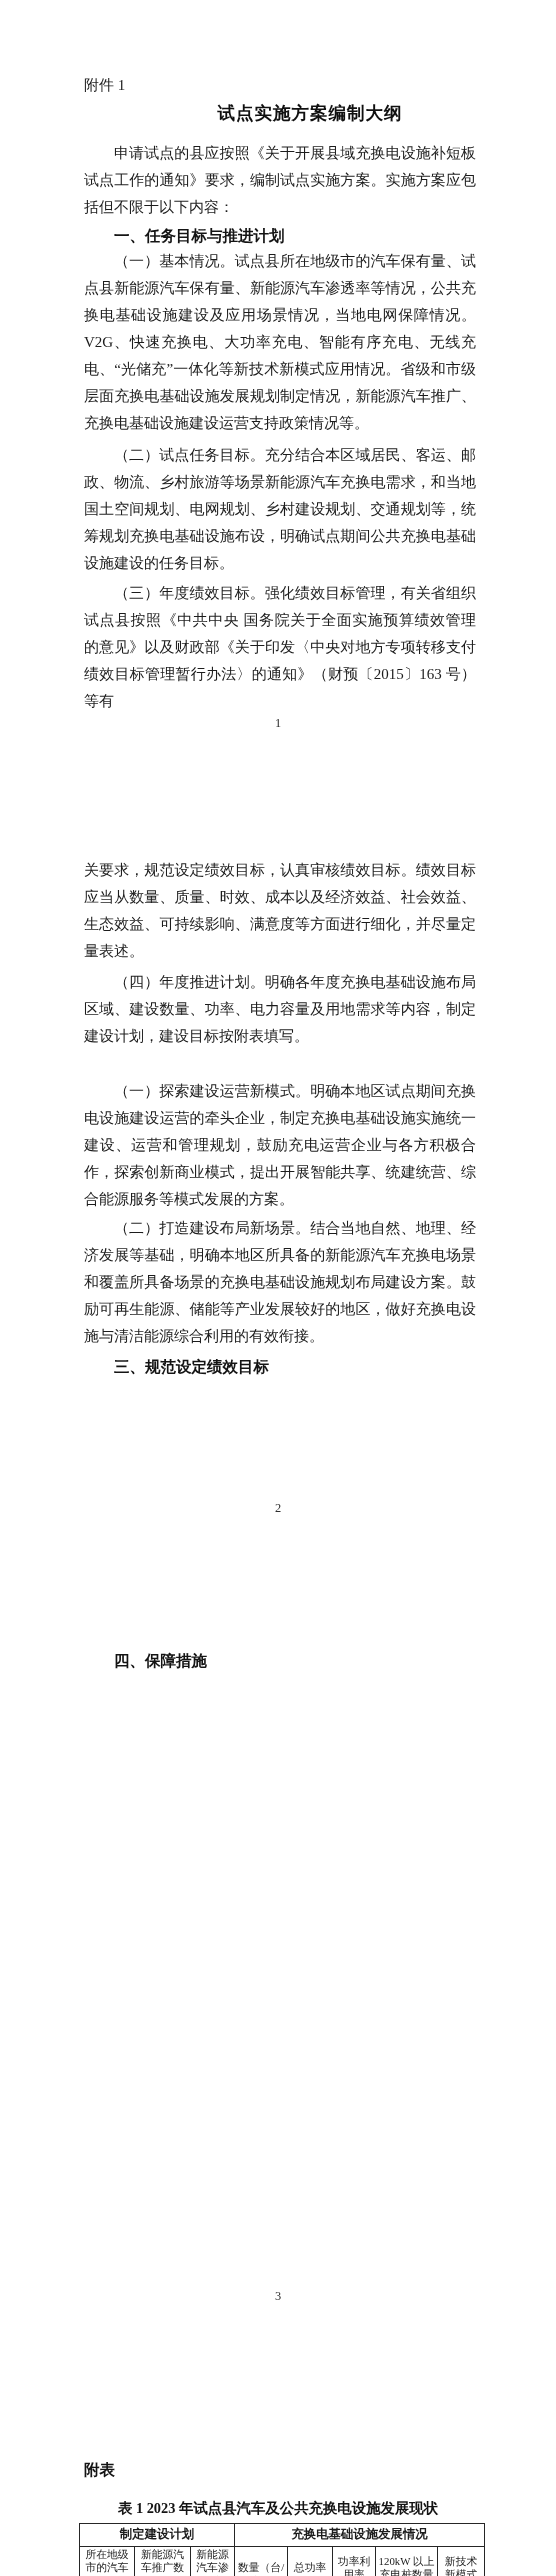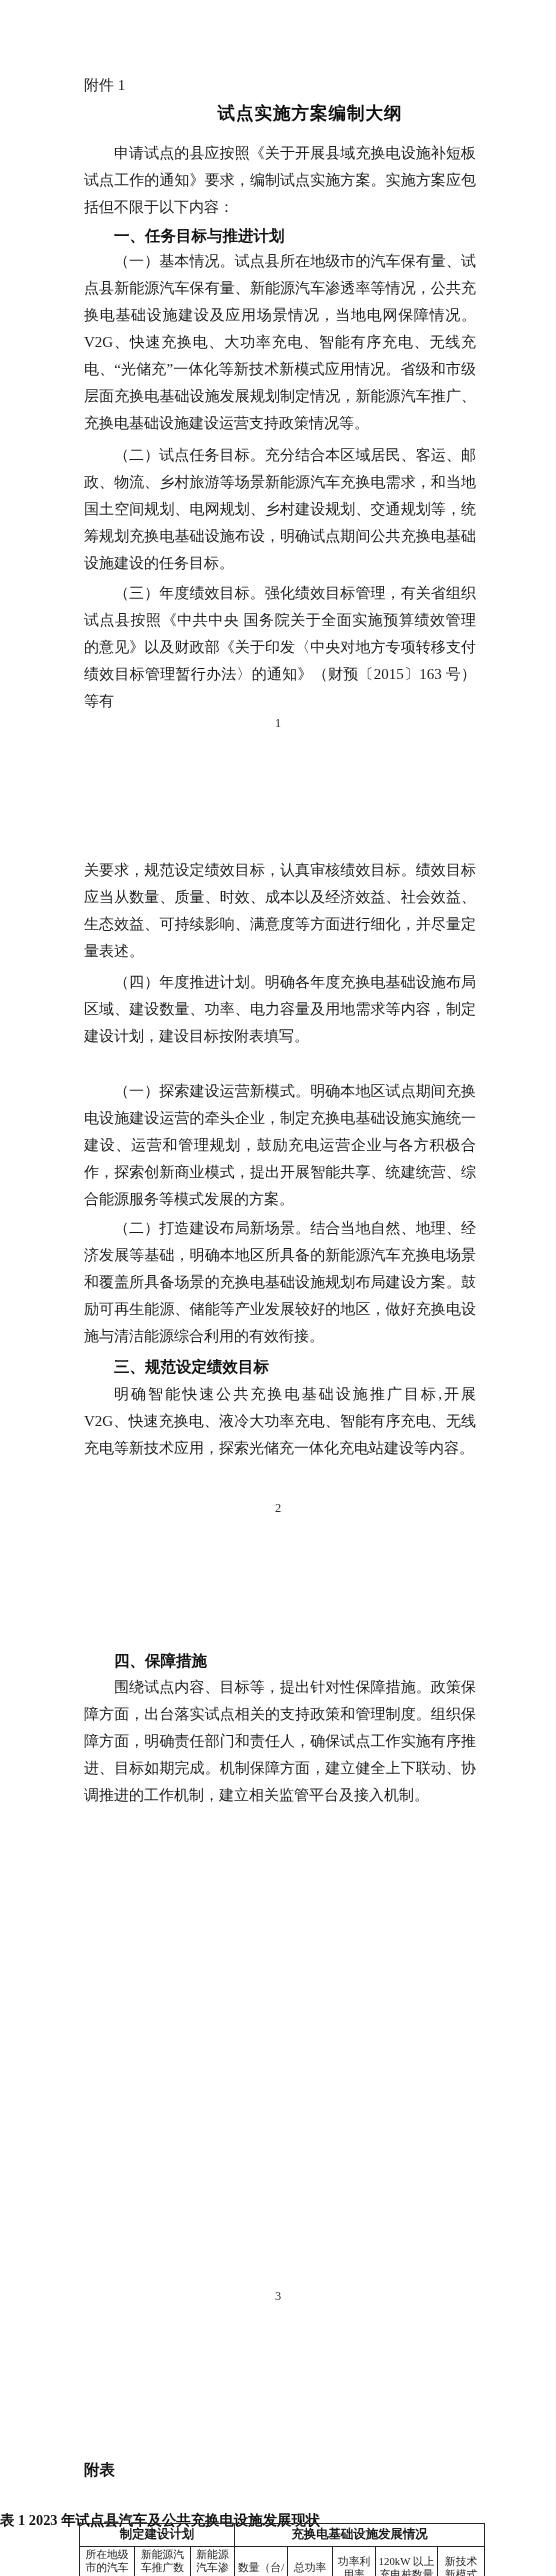--- a/index.html
+++ b/index.html
@@ -118,7 +118,6 @@
   <div class="para" style="top:1215px">（二）打造建设布局新场景。结合当地自然、地理、经济发展等基础，明确本地区所具备的新能源汽车充换电场景和覆盖所具备场景的充换电基础设施规划布局建设方案。鼓励可再生能源、储能等产业发展较好的地区，做好充换电设施与清洁能源综合利用的有效衔接。</div>
 
   <div class="heading" style="top:1353px">三、规范设定绩效目标</div>
-  <div class="para" style="top:1381px">明确智能快速公共充换电基础设施推广目标,开展 V2G、快速充换电、液冷大功率充电、智能有序充电、无线充电等新技术应用，探索光储充一体化充电站建设等内容。</div>
 
   <div class="pagenum" style="top:1501px">2</div>
 

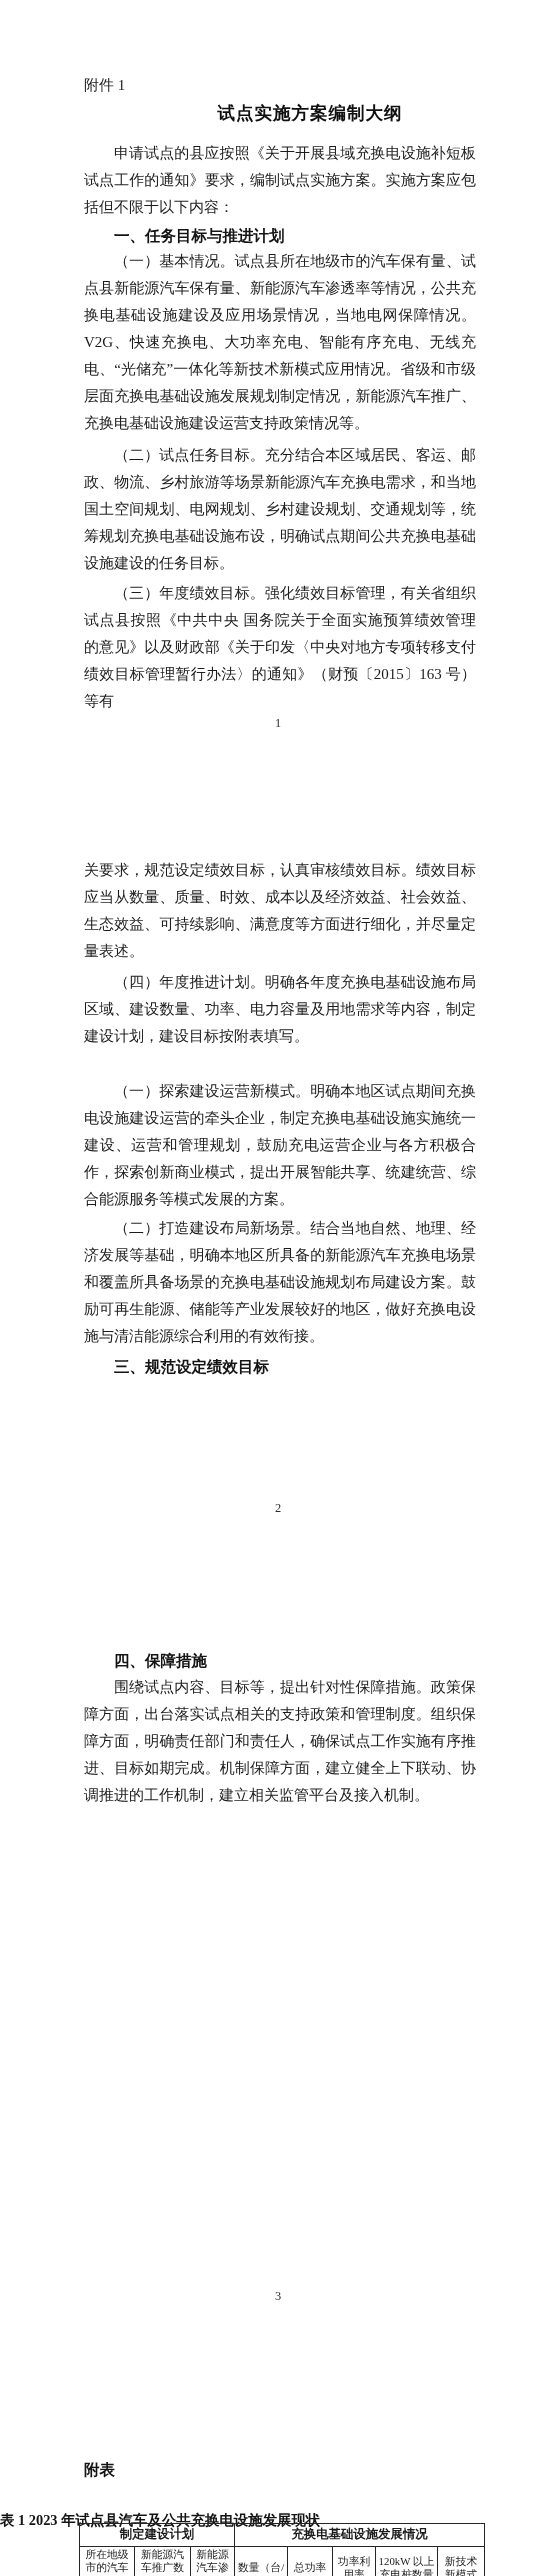--- a/index.html
+++ b/index.html
@@ -122,7 +122,6 @@
   <div class="pagenum" style="top:1501px">2</div>
 
   <div class="heading" style="top:1647px">四、保障措施</div>
-  <div class="para" style="top:1674px">围绕试点内容、目标等，提出针对性保障措施。政策保障方面，出台落实试点相关的支持政策和管理制度。组织保障方面，明确责任部门和责任人，确保试点工作实施有序推进、目标如期完成。机制保障方面，建立健全上下联动、协调推进的工作机制，建立相关监管平台及接入机制。</div>
 
   <div class="pagenum" style="top:2289px">3</div>
 

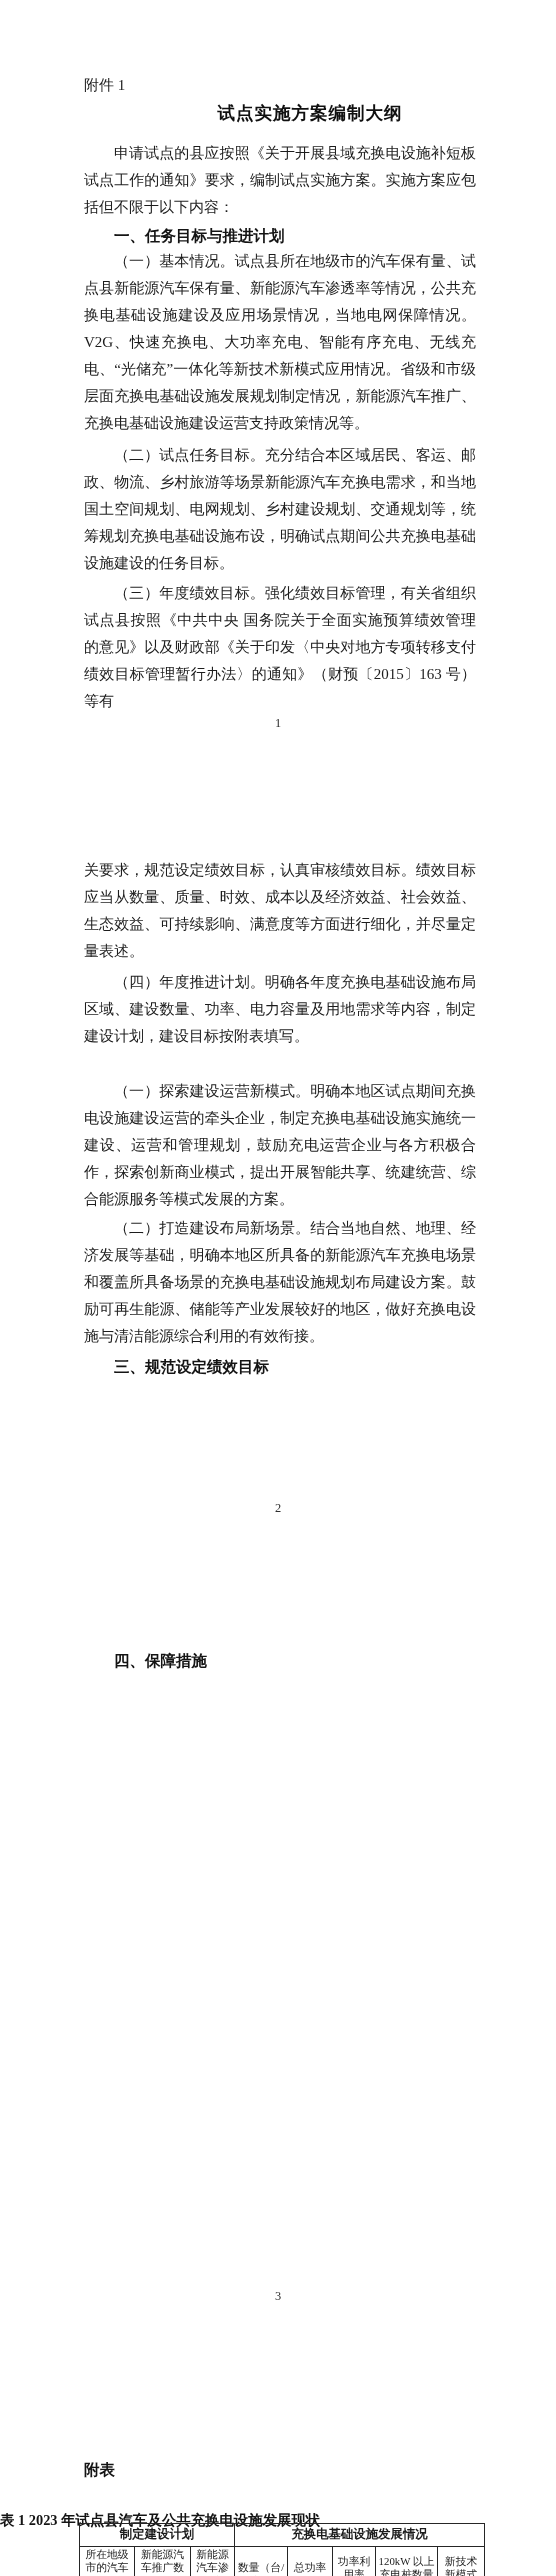--- a/index.html
+++ b/index.html
@@ -68,9 +68,9 @@
     position: absolute;
     left: 0;
     width: 556px;
+    text-align: center;
     font: bold 14.4px/20.6px "Liberation Serif", serif;
     color: #141414;
-    margin-top: 12px;
   }
   table.sheet {
     position: absolute;

